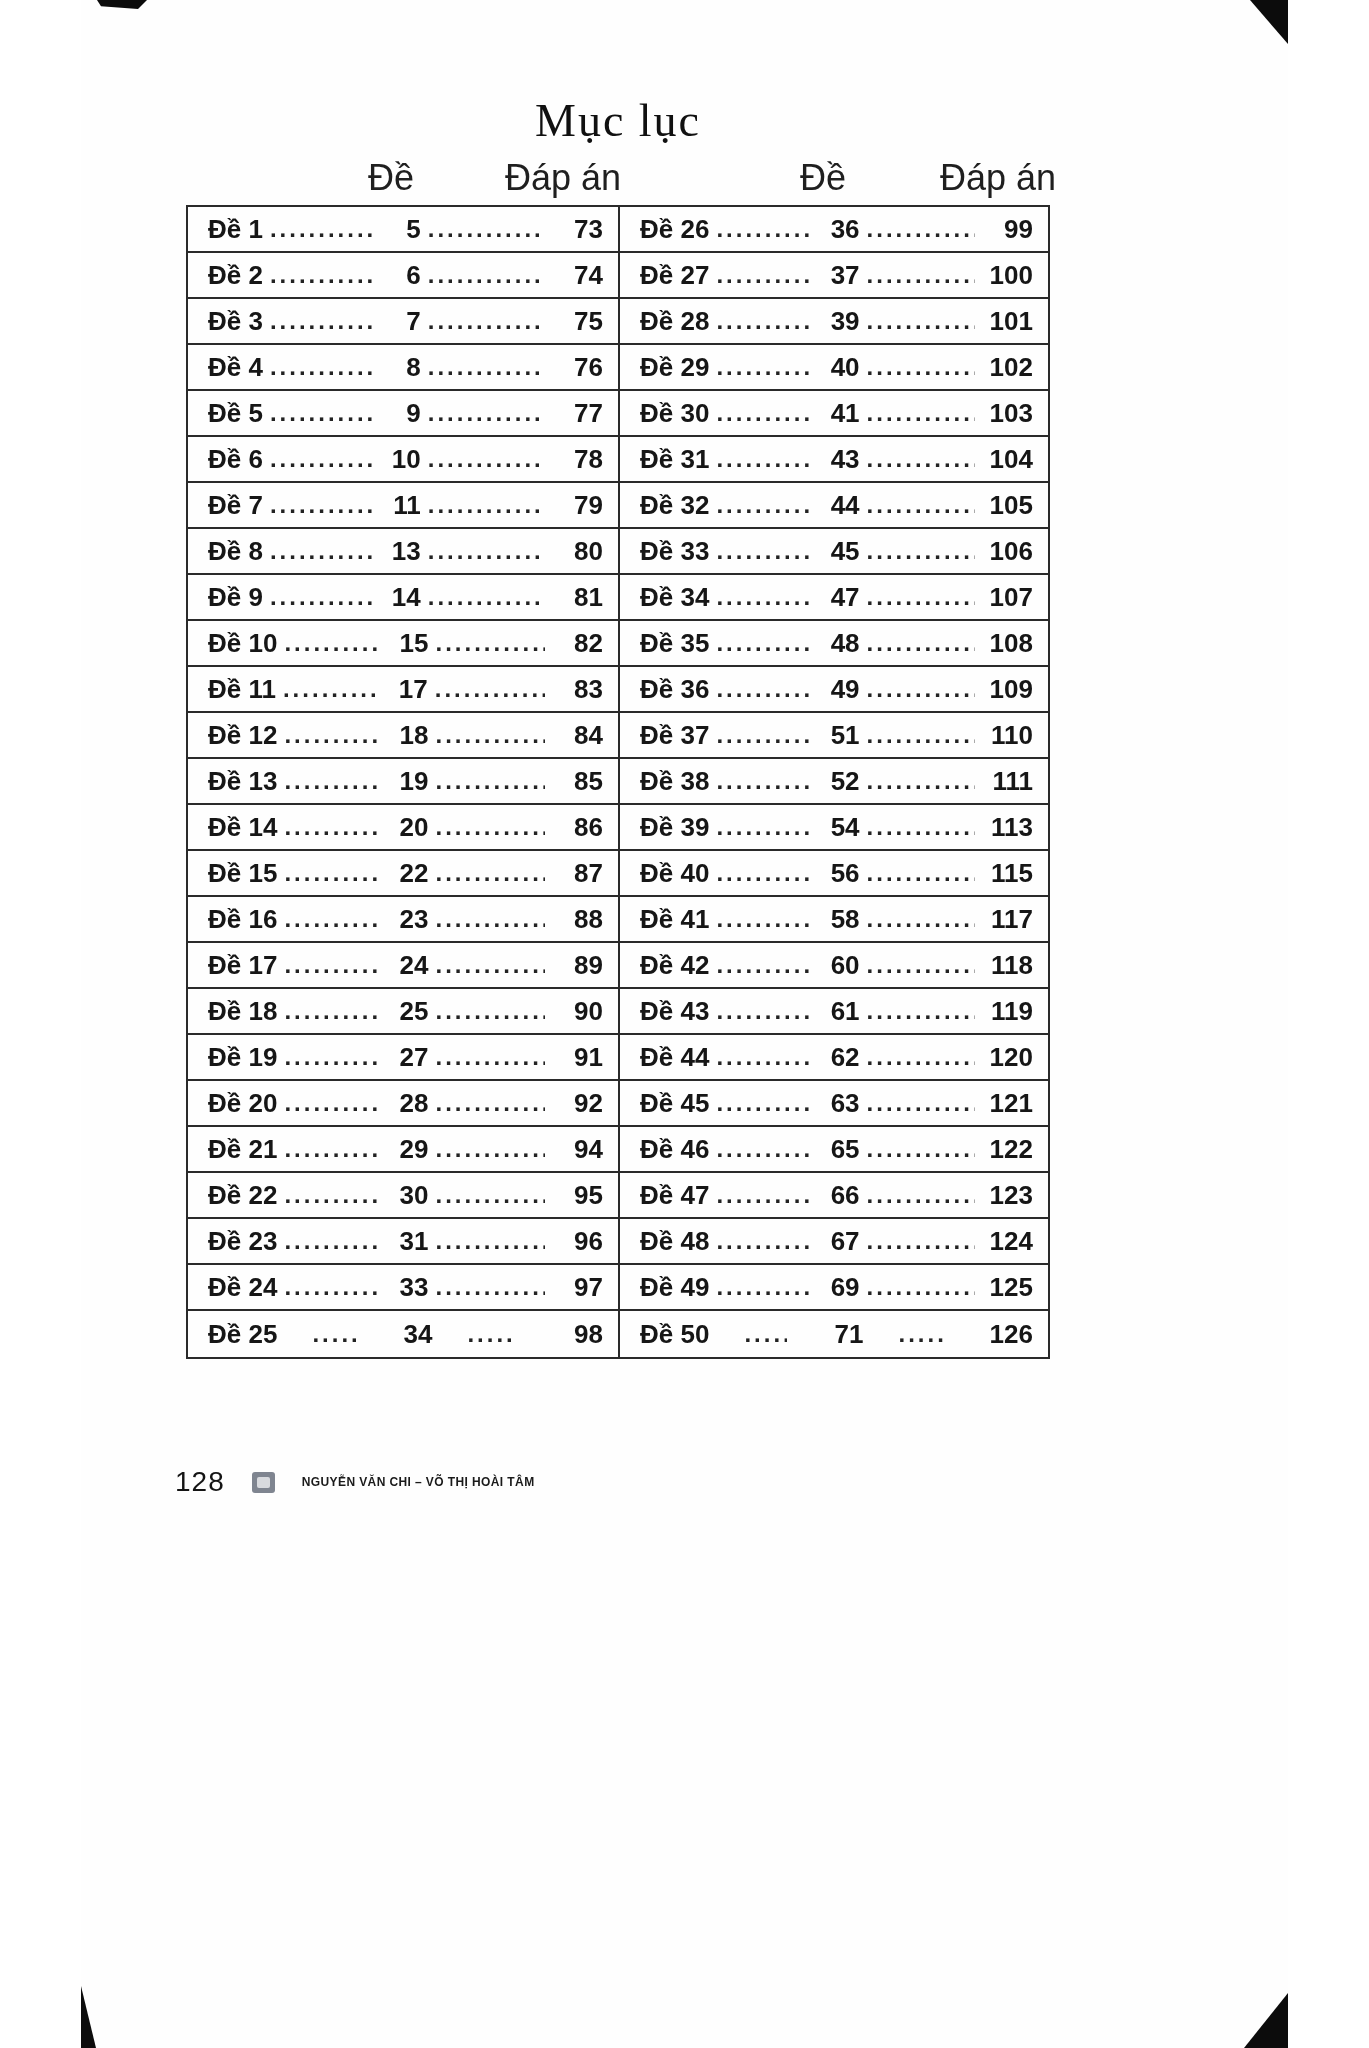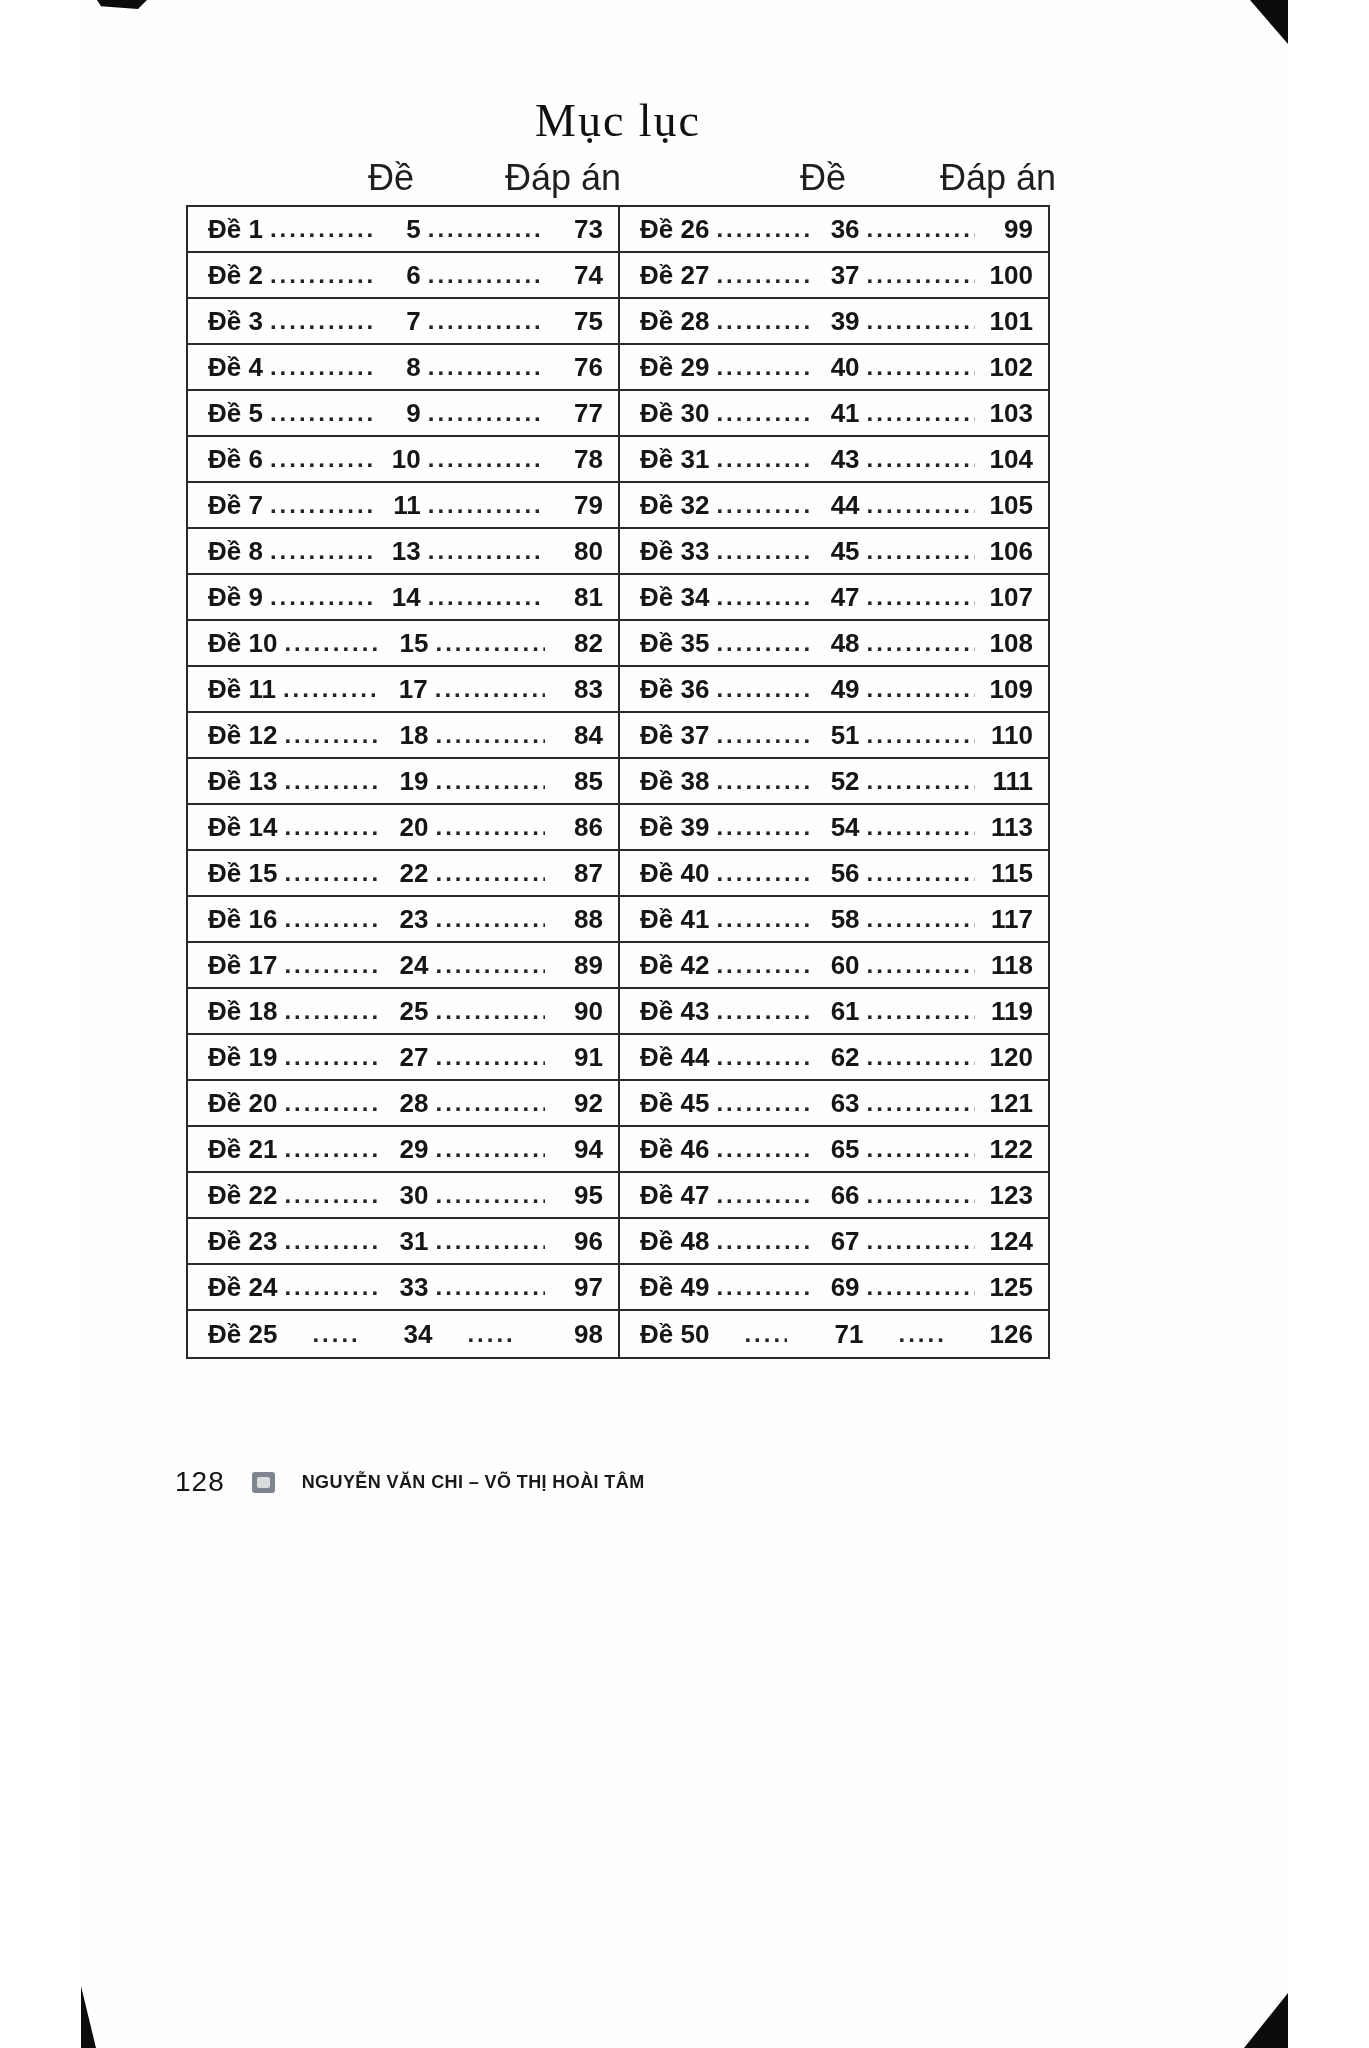--- a/index.html
+++ b/index.html
@@ -110,7 +110,7 @@
     border-radius: 2px;
   }
   .footer .authors {
-    font-size: 18px;
+    font-size: 12px;
     font-weight: 700;
     letter-spacing: 0.4px;
     color: #1a1a1a;

